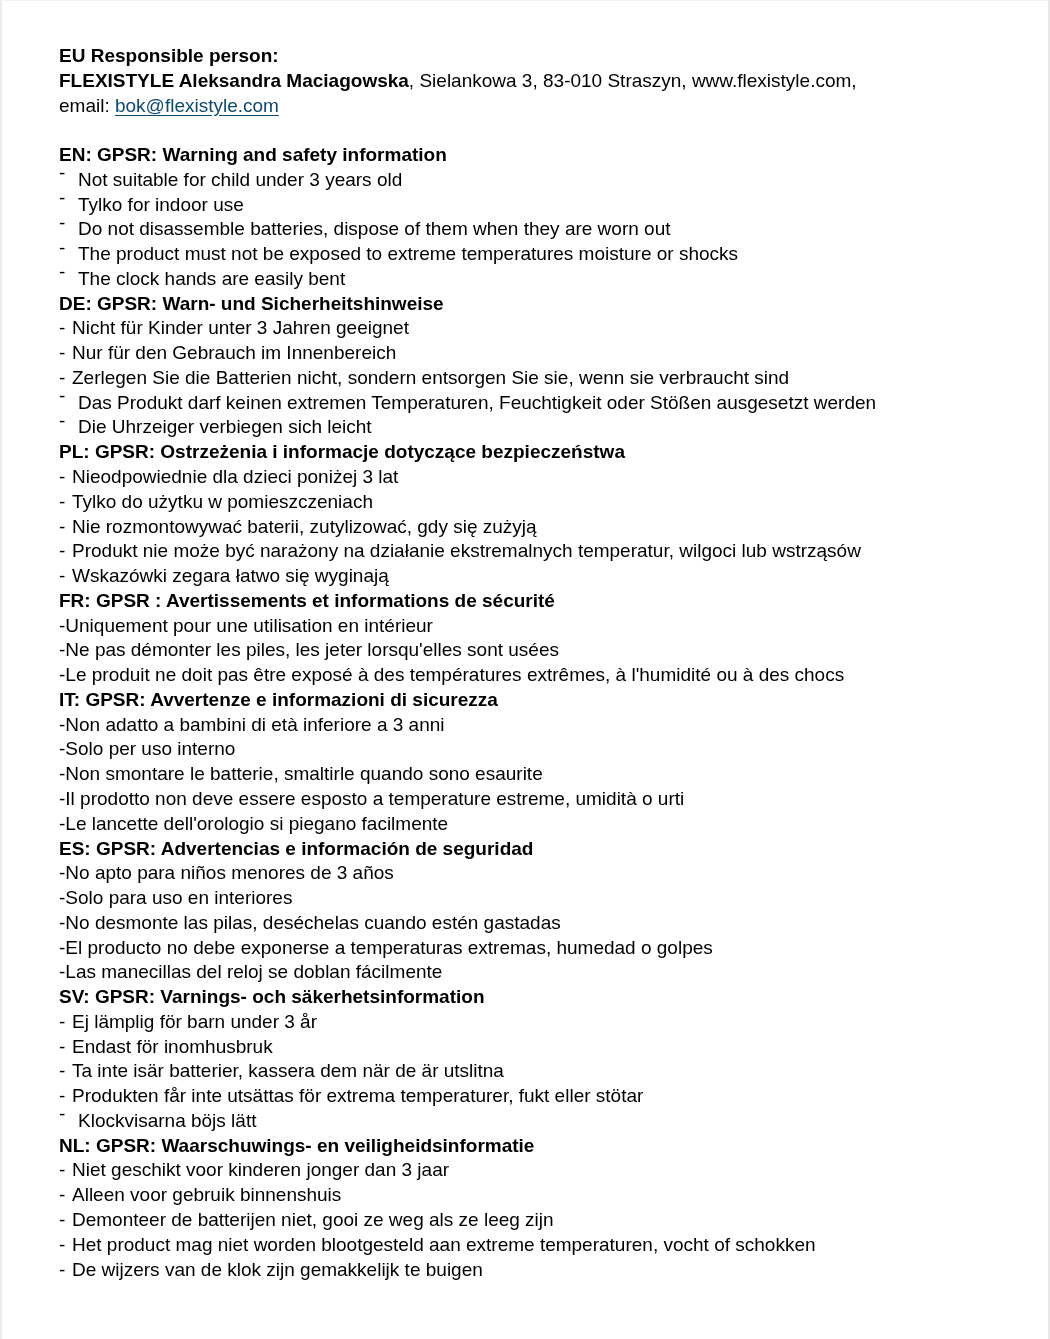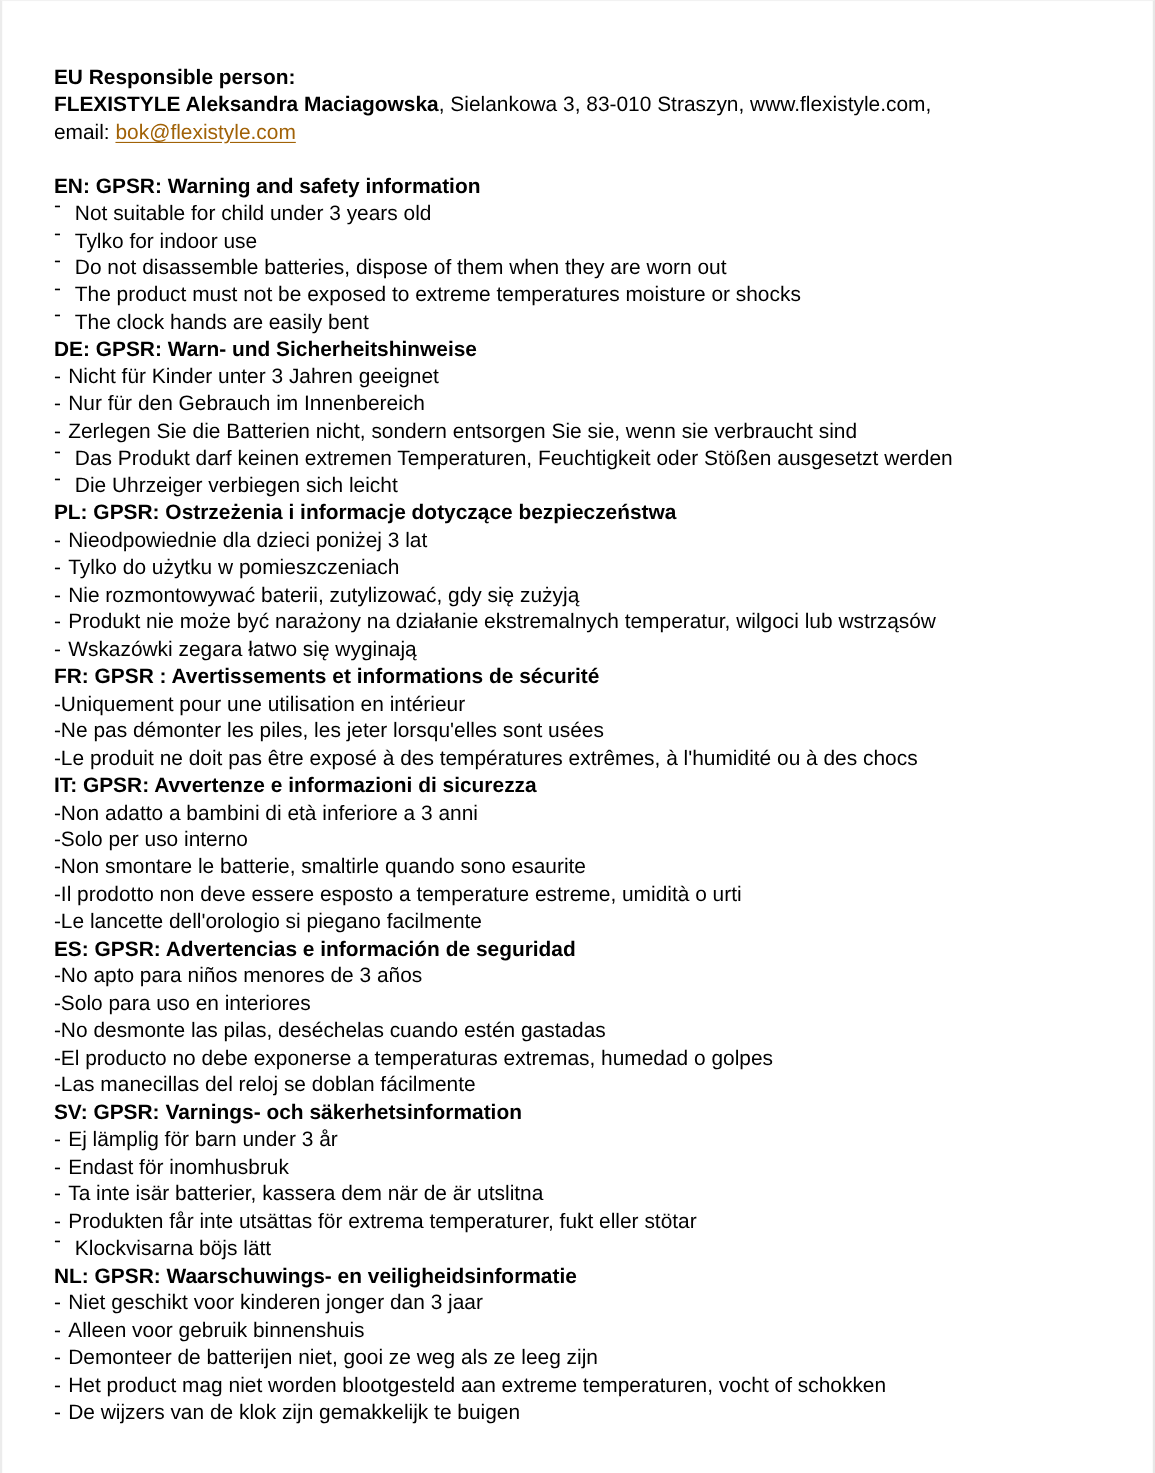--- a/index.html
+++ b/index.html
@@ -22,7 +22,8 @@
     color: #000000;
   }
   .content {
-    padding: 58px 20px 0 47px;
+    padding: 43px 20px 0 47px;
+    margin-left: 10px;
   }
   .line {
     height: 24.78px;

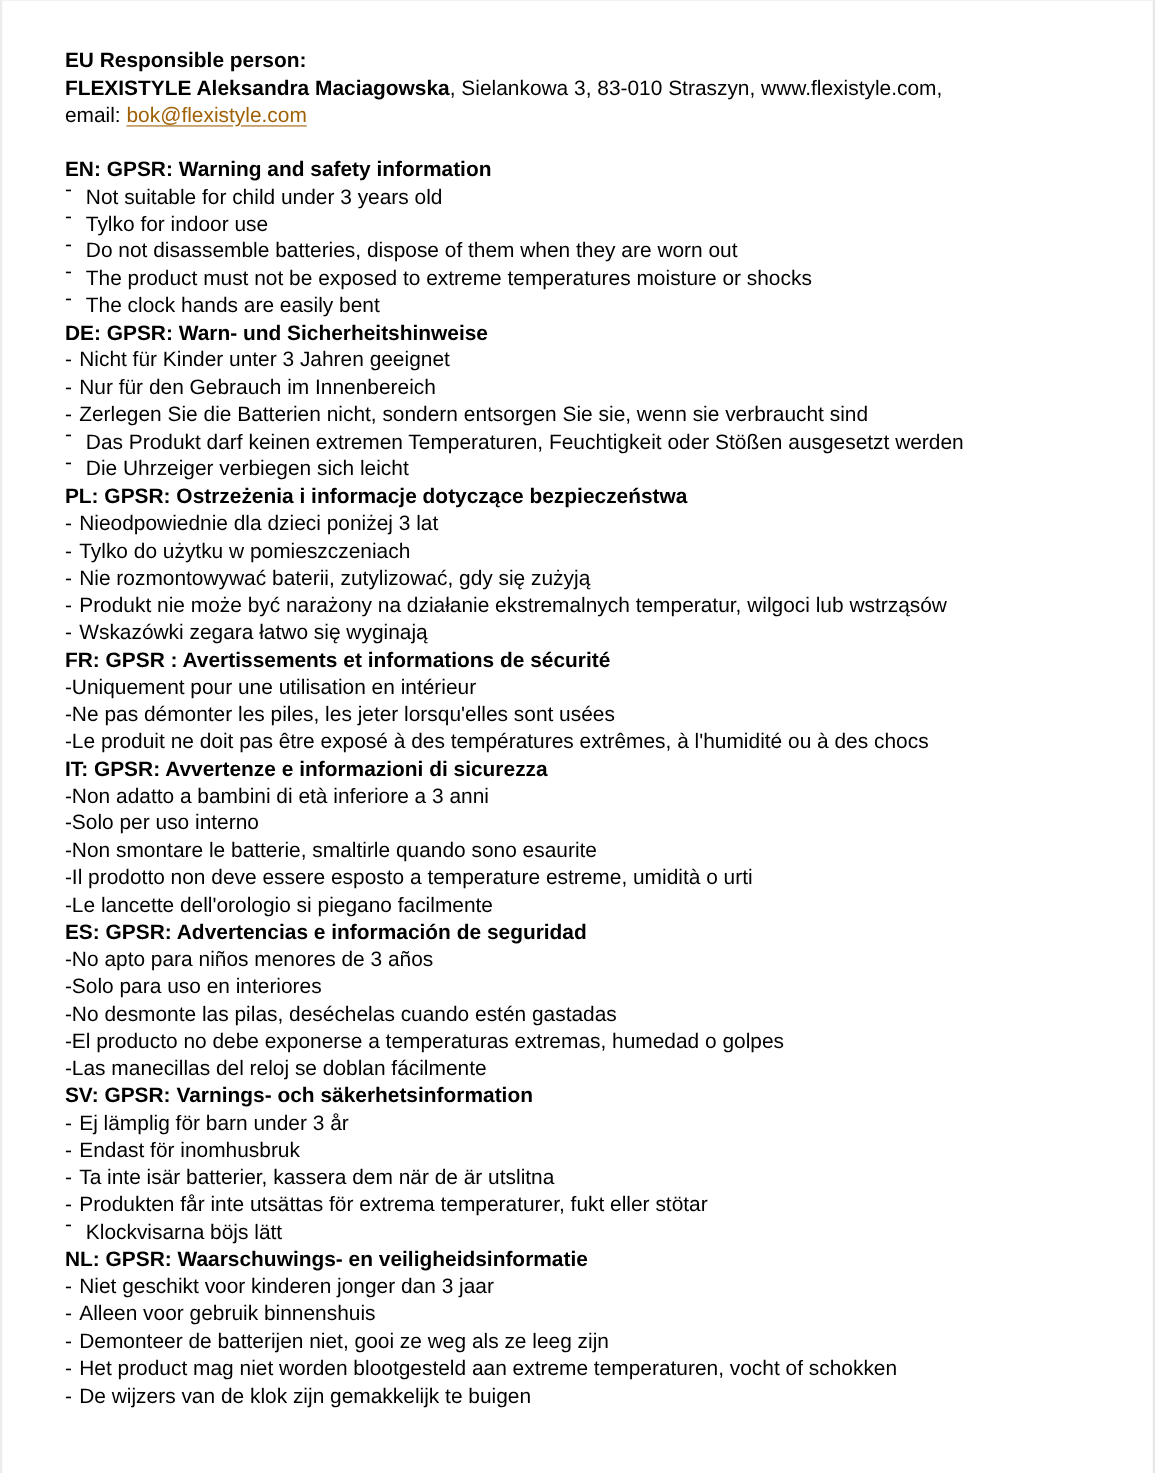--- a/index.html
+++ b/index.html
@@ -33,7 +33,7 @@
   .bold { font-weight: bold; }
   .heading { font-weight: bold; }
   .email-link {
-    color: #a16207;
+    color: #0c4a6e;
     text-decoration: underline;
     text-underline-offset: 3px;
   }

